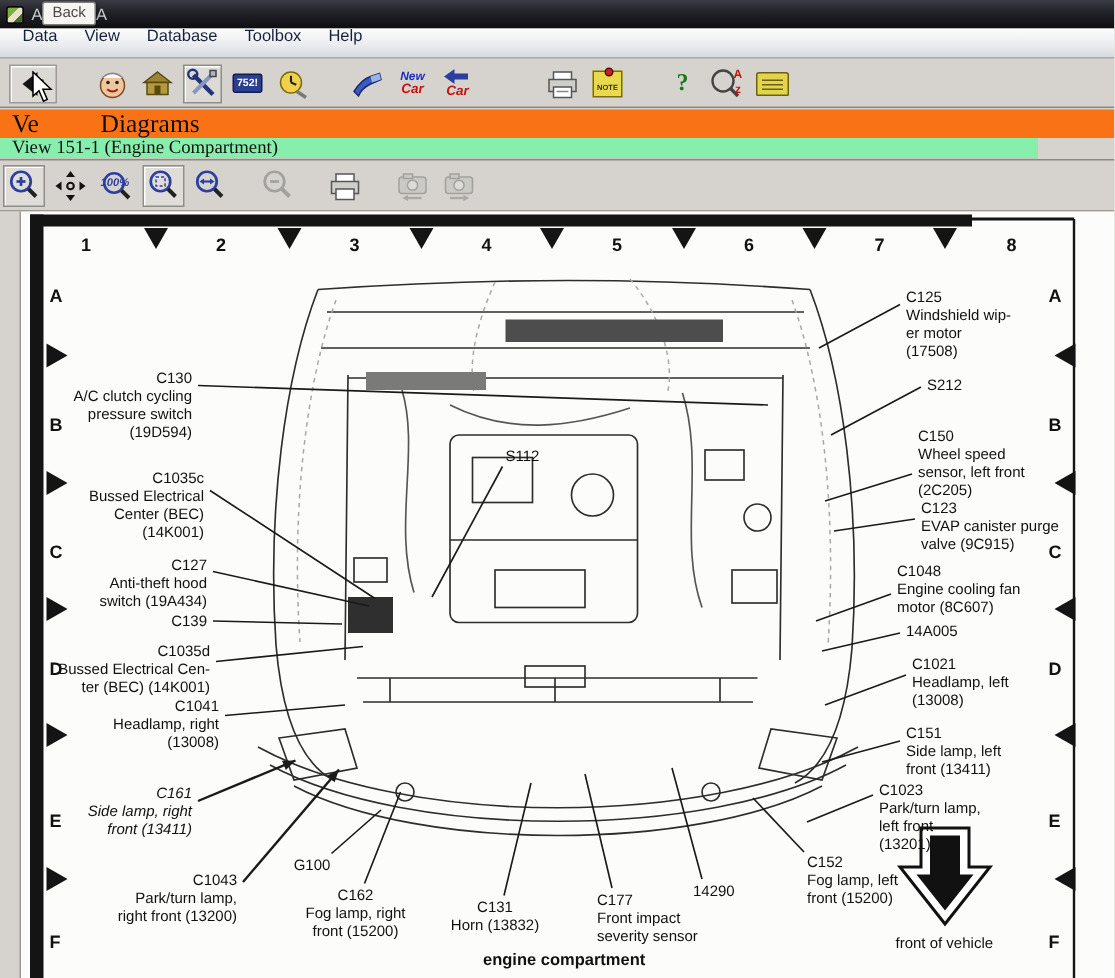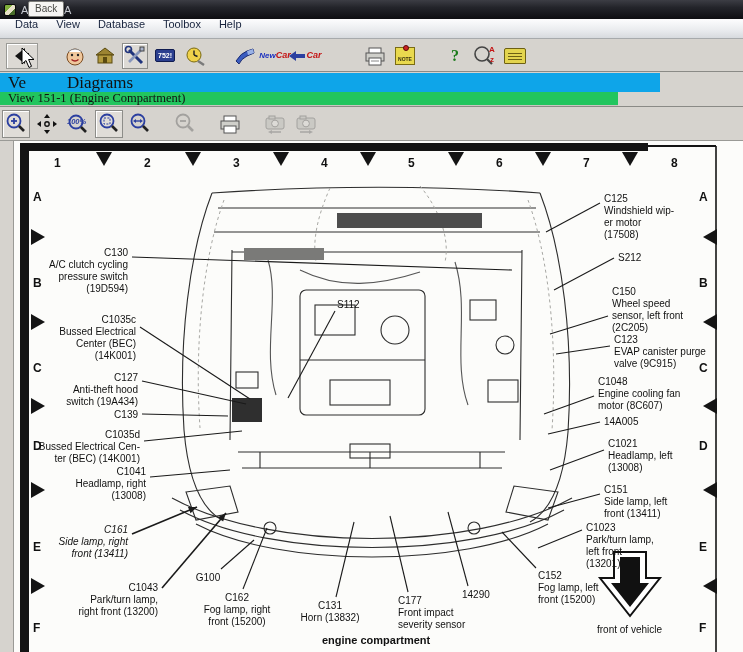--- a/index.html
+++ b/index.html
@@ -30,7 +30,7 @@
   .tbtn.backbtn { width:32px; margin-left:6px; margin-right:22px; border:1px solid #9a9a96;
     background:#dcd9d4; box-shadow:inset 1px 1px 0 #fff; }
   .tgap { width:20px; }
-  .stack { display:flex; flex-direction:row; align-items:center; line-height:1; }
+  .stack { display:flex; flex-direction:column; align-items:center; line-height:1; }
   .lbl-new { color:#1a2fbf; font-weight:bold; font-style:italic; font-size:8px; }
   .lbl-car { color:#c41414; font-weight:bold; font-style:italic; font-size:9px; }
   .lbl-752 { background:#2b3f8f; color:#fff; font-size:7px; font-weight:bold; padding:2px 2px;

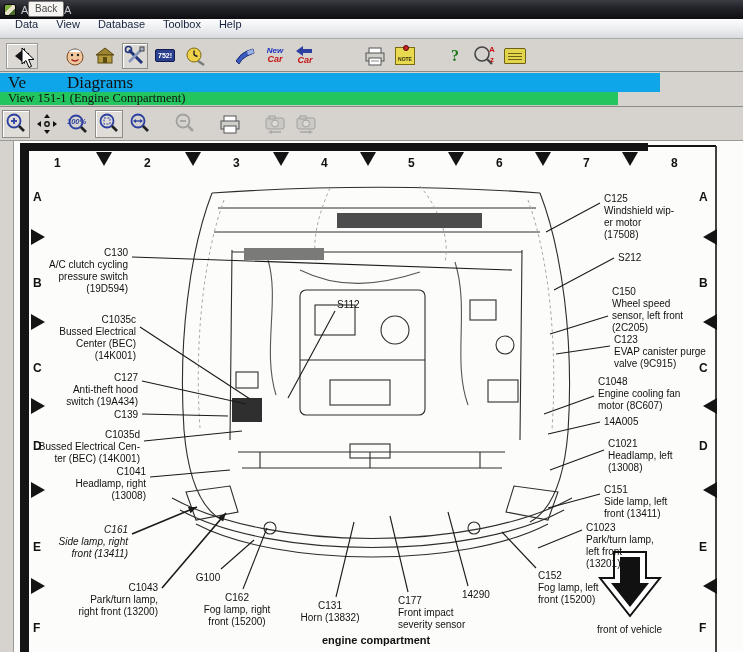--- a/index.html
+++ b/index.html
@@ -44,7 +44,7 @@
   .fax-box i { position:absolute; left:3px; right:3px; height:1px; background:#6d6013; }
 
   
-  .tabrow { position:absolute; left:0; top:73px; width:660px; height:19px; background:#0ea5e9; }
+  .tabrow { position:absolute; left:0; top:73px; width:743px; height:19px; background:#f97316; }
   .tab-partial { position:absolute; left:8px; top:0px; font-family:"Liberation Serif",serif; font-size:17px; color:#111; }
   .tab-active { position:absolute; left:67px; top:0px; font-family:"Liberation Serif",serif; font-size:17px; color:#111; }
   .tooltip { position:absolute; left:28px; top:1px; padding:1px 6px 2px 6px; background:#f6f5f3;

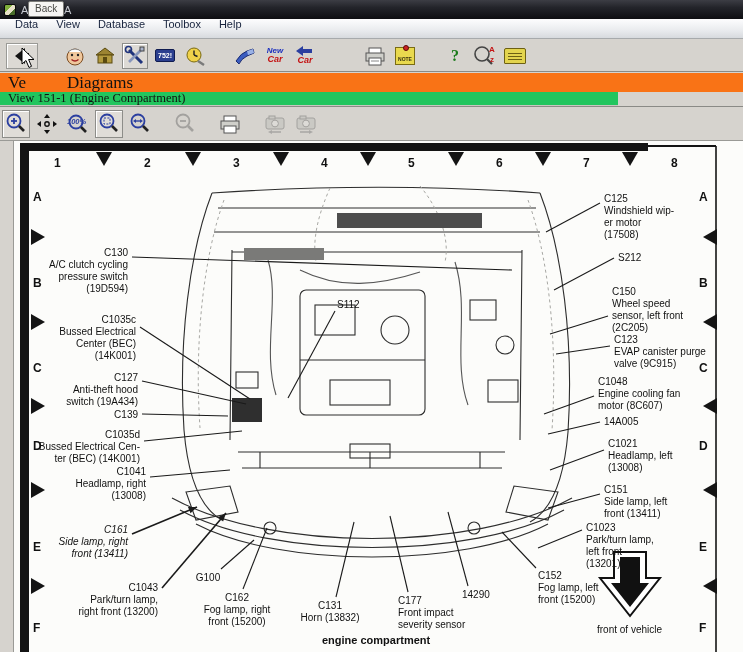--- a/index.html
+++ b/index.html
@@ -49,7 +49,7 @@
   .tab-active { position:absolute; left:67px; top:0px; font-family:"Liberation Serif",serif; font-size:17px; color:#111; }
   .tooltip { position:absolute; left:28px; top:1px; padding:1px 6px 2px 6px; background:#f6f5f3;
     border:1px solid #7c7c78; border-radius:2px; font-size:10px; color:#4a4a46; box-shadow:1px 1px 2px rgba(0,0,0,.25); z-index:30; }
-  .viewline { position:absolute; left:0; top:92px; width:618px; height:14px; background:#22c55e; border-bottom:1px solid #c9c6c0; }
+  .viewline { position:absolute; left:0; top:92px; width:692px; height:14px; background:#86efac; border-bottom:1px solid #c9c6c0; }
   .viewline span { position:absolute; left:8px; top:-1px; font-family:"Liberation Serif",serif; font-size:12.5px; color:#111; }
 
   

